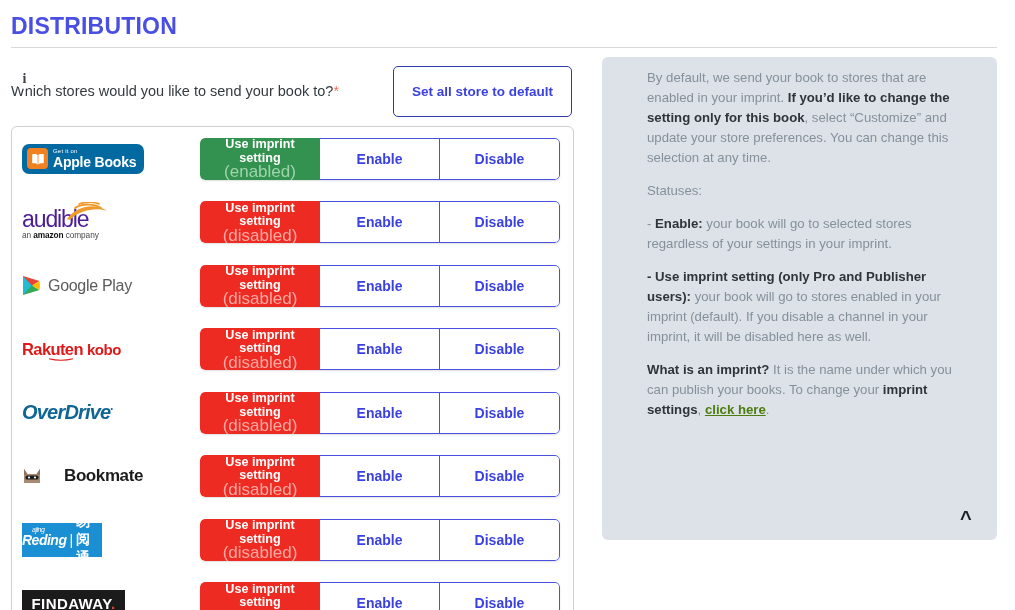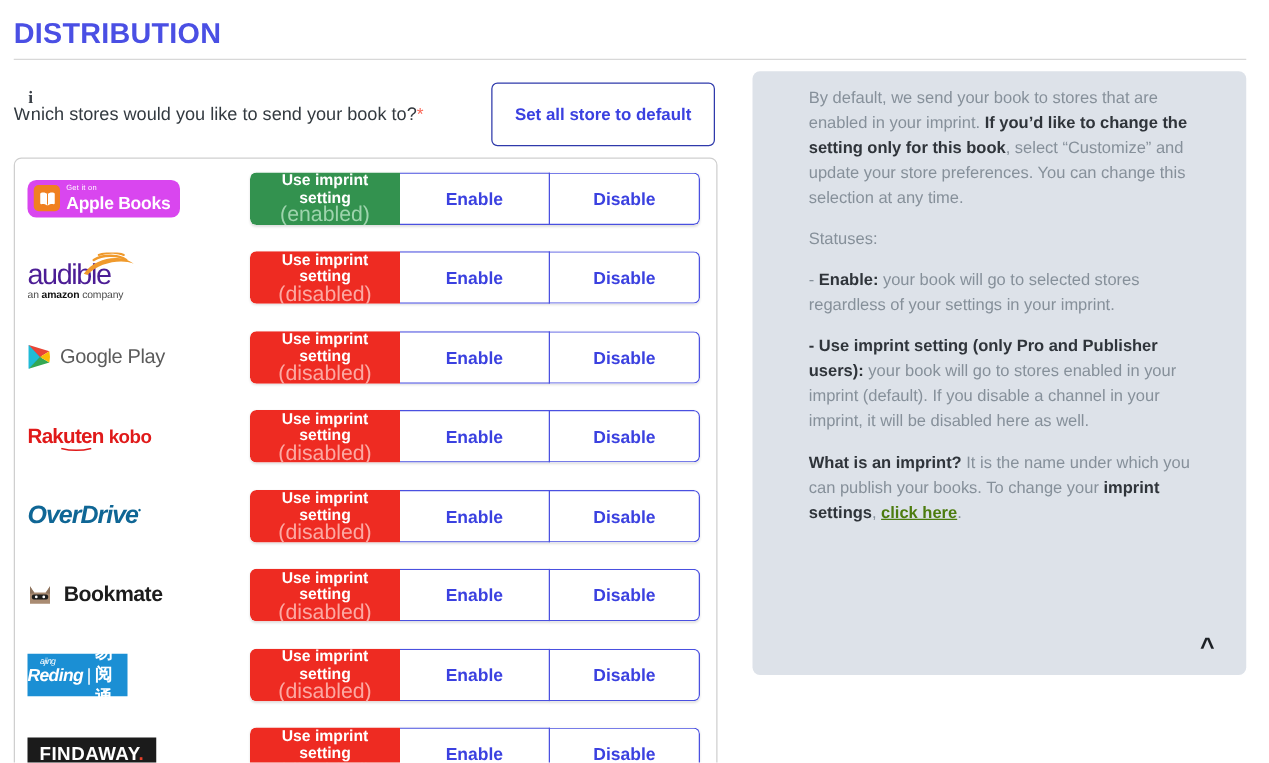--- a/index.html
+++ b/index.html
@@ -137,7 +137,7 @@
 
   
   .logo-apple {
-    background: #d946ef;
+    background: #0369a1;
     border-radius: 7px;
     height: 30px;
     display: flex;

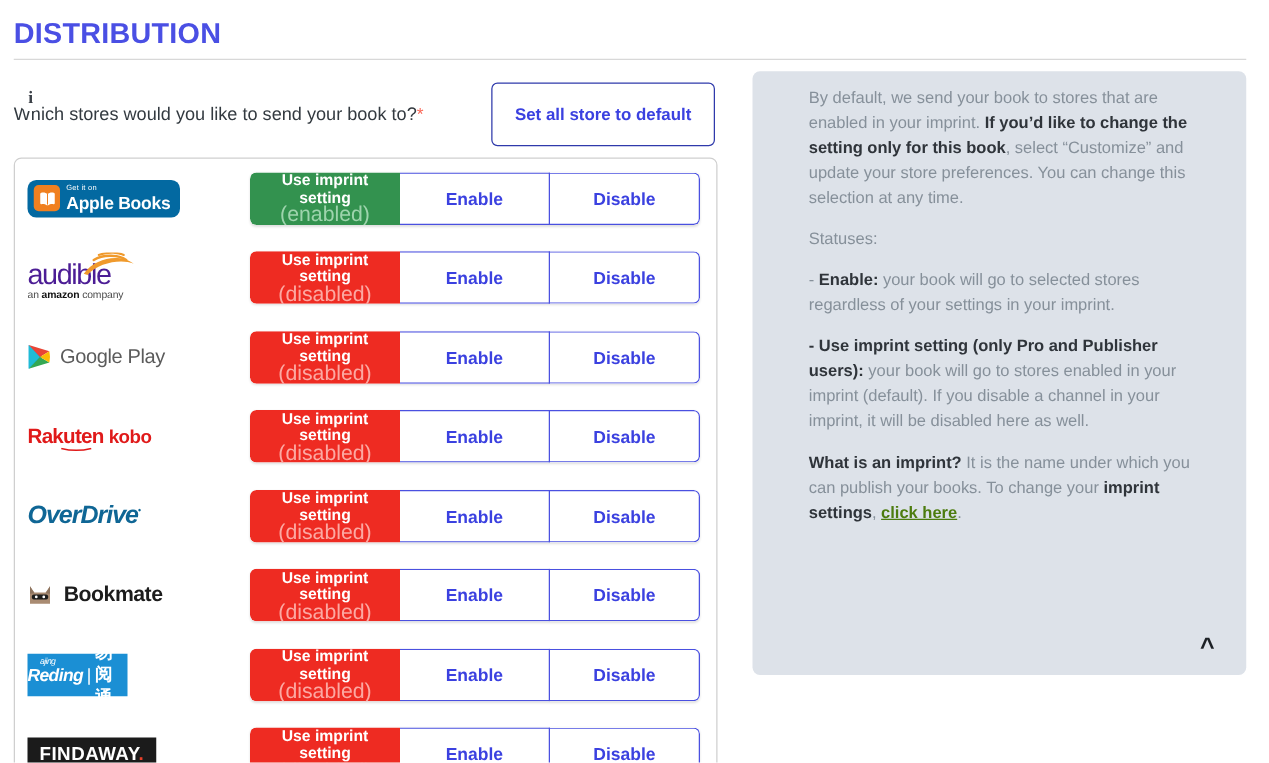--- a/index.html
+++ b/index.html
@@ -178,7 +178,7 @@
   }
   .od-tm { font-size: 7px; vertical-align: super; font-style: normal; }
 
-  .logo-bookmate { display: flex; align-items: center; gap: 9px; }
+  .logo-bookmate { display: flex; align-items: center; gap: 22px; }
   .bm-word { font-size: 17px; font-weight: bold; color: #1c1c1c; letter-spacing: -0.4px; }
 
   .logo-reading {

